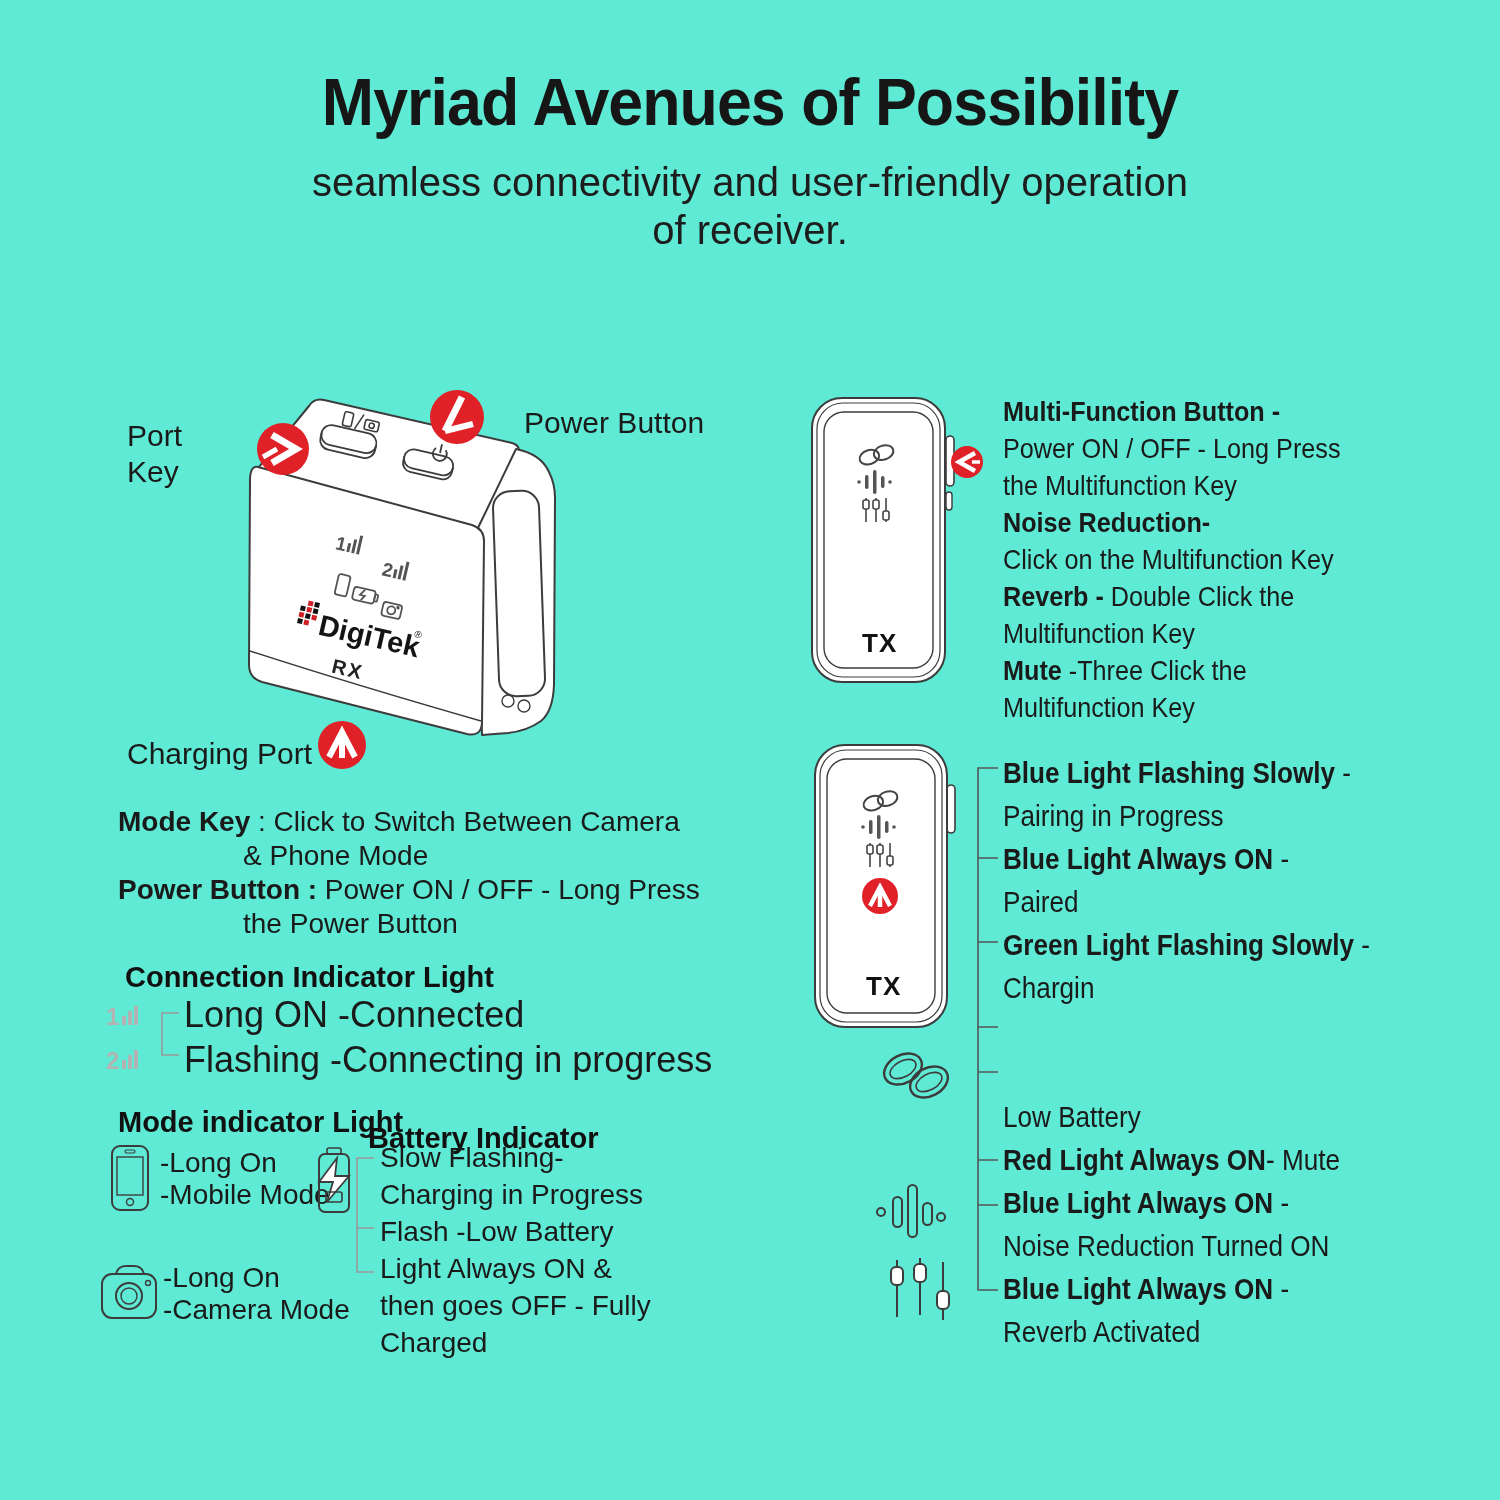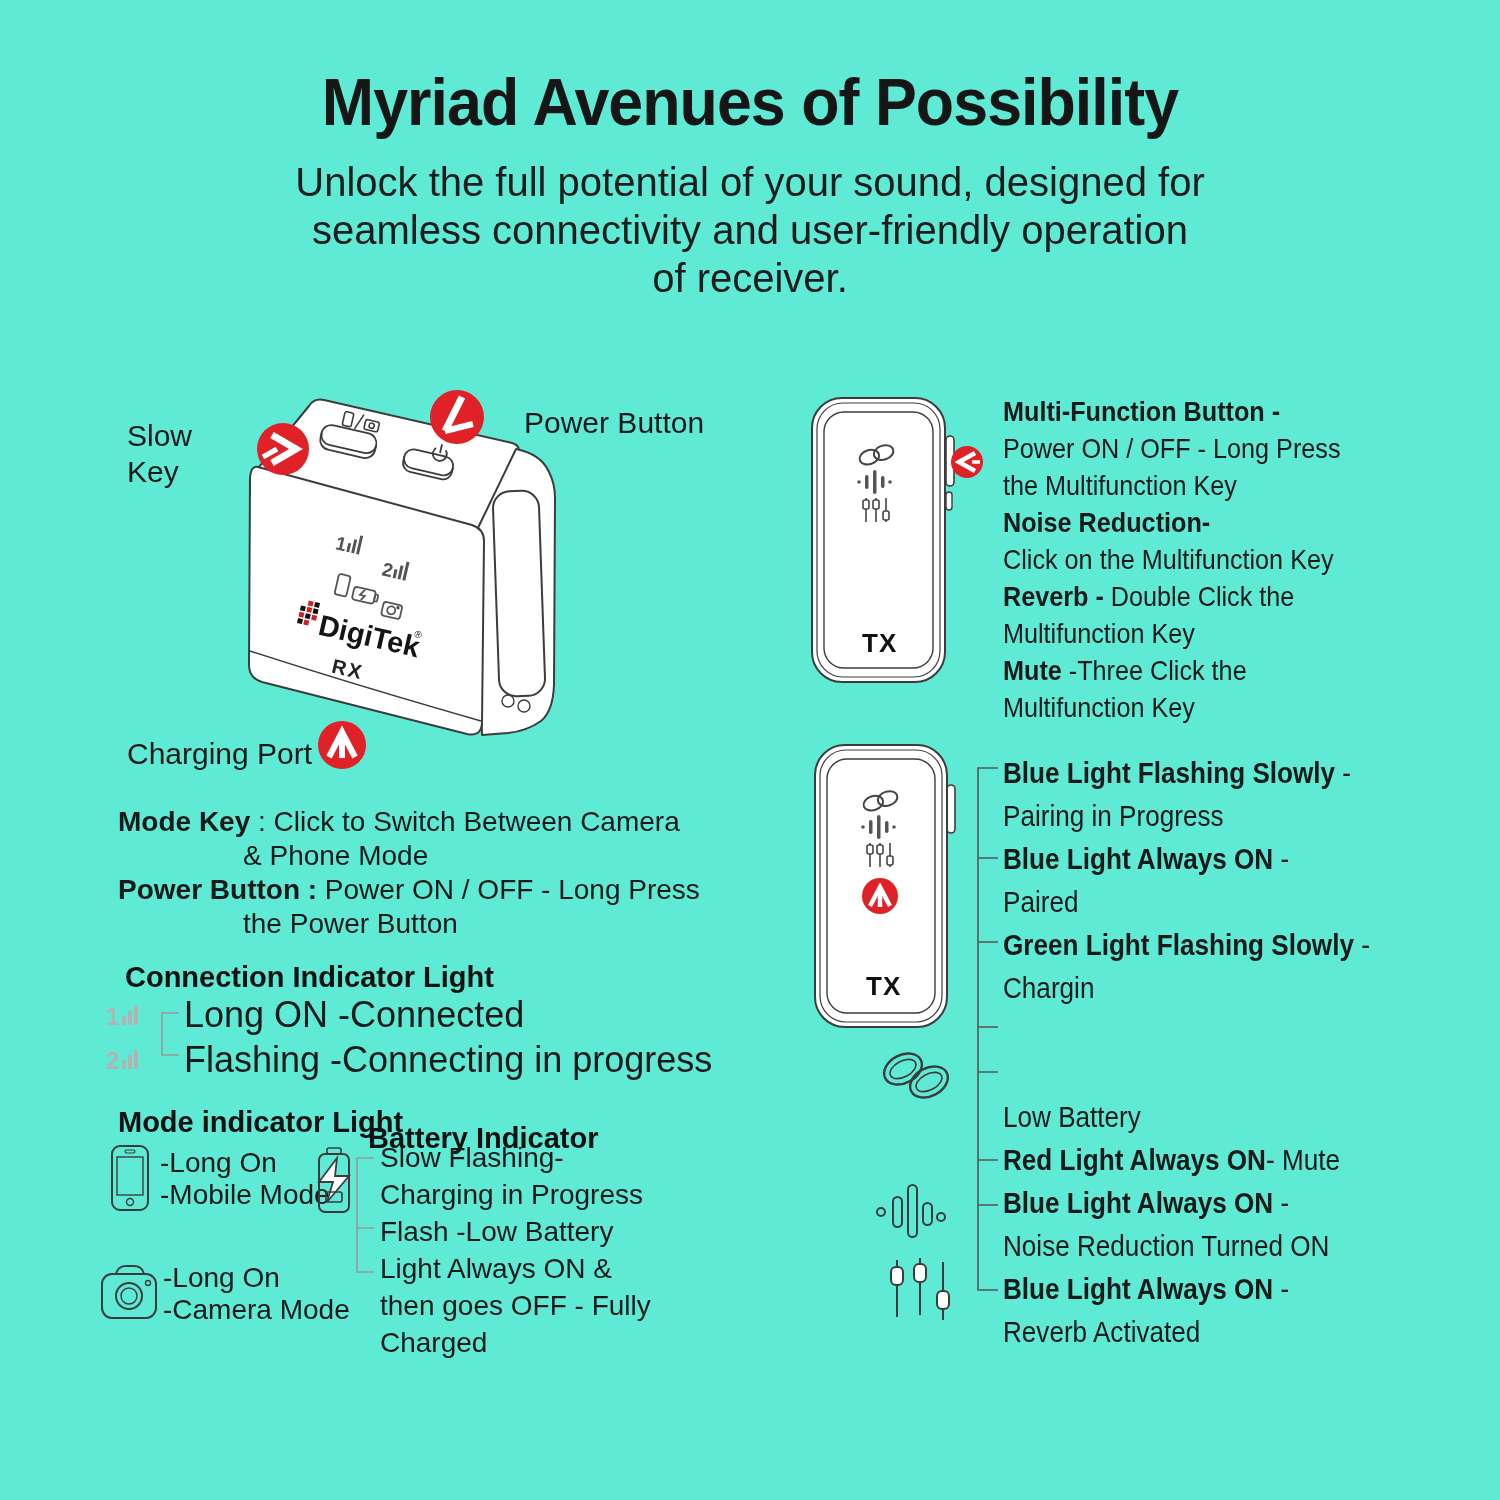--- a/index.html
+++ b/index.html
@@ -32,7 +32,6 @@
 
   <div class="abs title">Myriad Avenues of Possibility</div>
   <div class="abs subtitle">
-    <div>Unlock the full potential of your sound, designed for</div>
     <div>seamless connectivity and user-friendly operation</div>
     <div>of receiver.</div>
   </div>

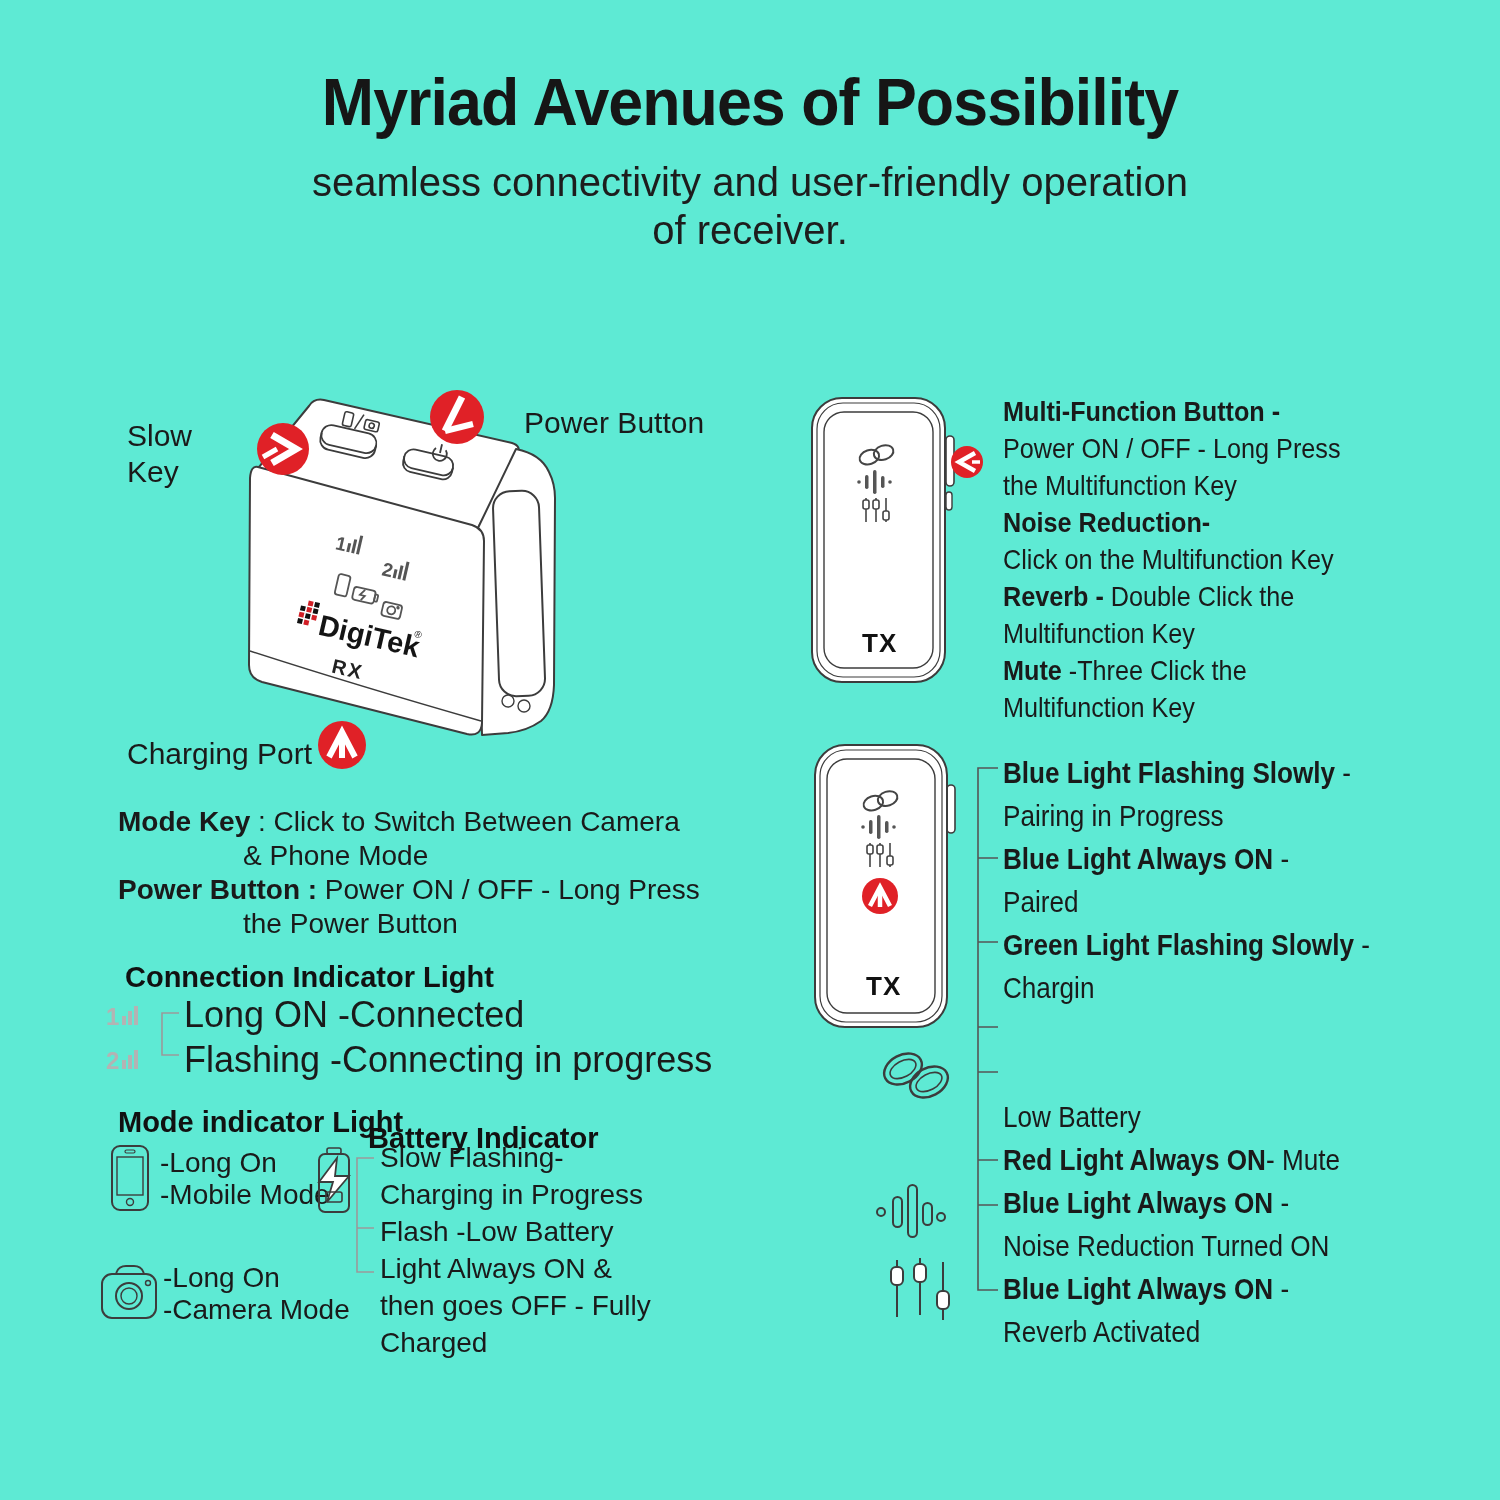--- a/index.html
+++ b/index.html
@@ -37,7 +37,7 @@
   </div>
 
   <div class="abs lbl" style="left:127px;top:418px;">
-    <div>Slow</div>
+    <div>Port</div>
     <div>Key</div>
   </div>
   <div class="abs lbl" style="left:524px;top:405px;">Power Button</div>

